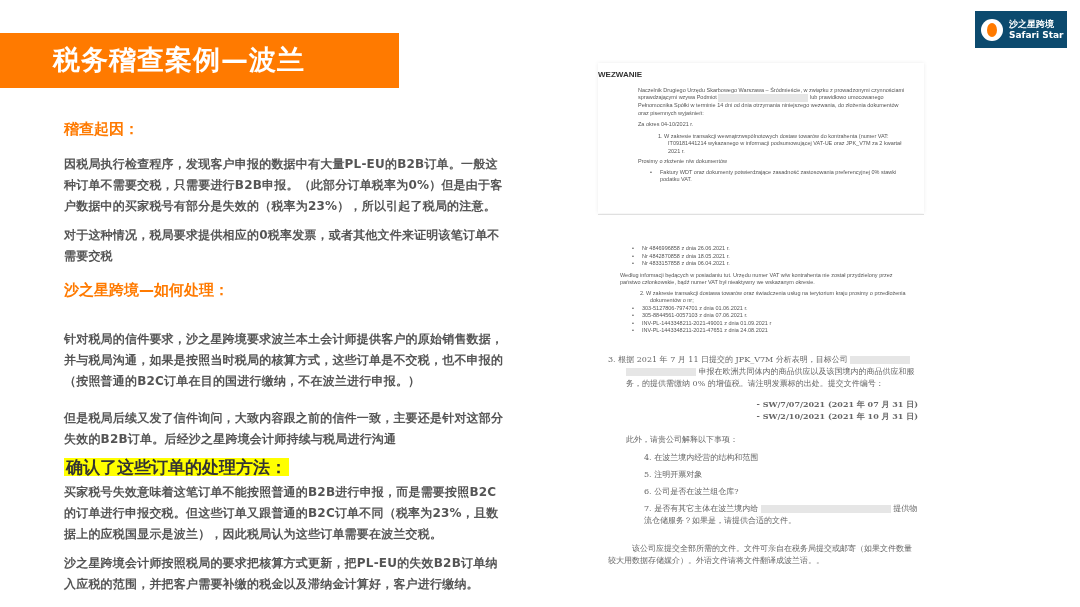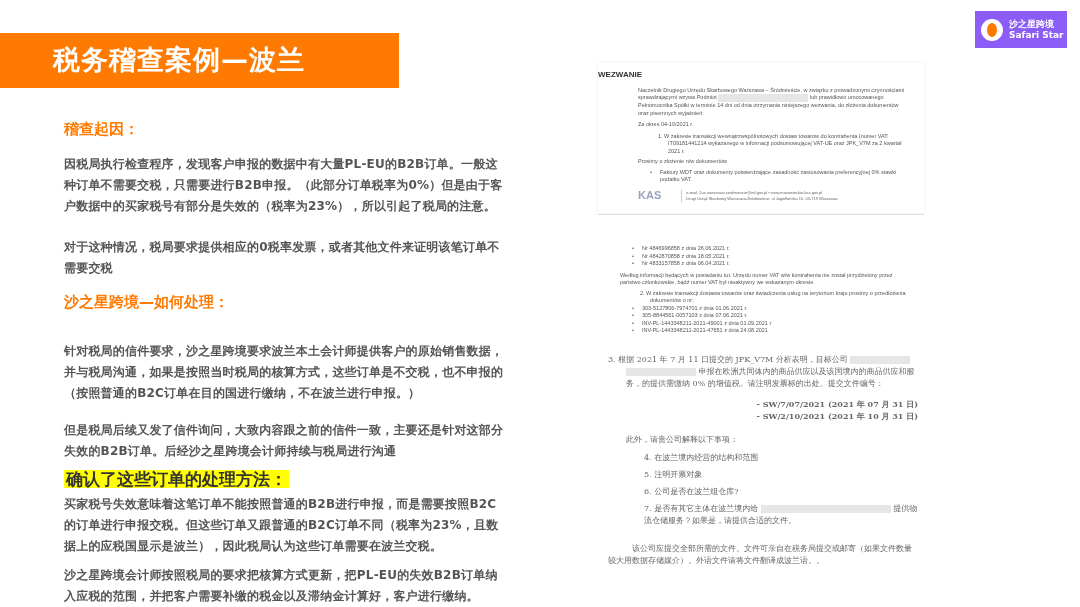--- a/index.html
+++ b/index.html
@@ -17,7 +17,7 @@
 
     .logo {
       position: absolute; left: 975px; top: 11px; width: 92px; height: 37px;
-      background: #8b5cf6; display: flex; align-items: center; padding-left: 6px;
+      background: #0c4a6e; display: flex; align-items: center; padding-left: 6px;
     }
     .logo-mark { width: 22px; height: 22px; border-radius: 50%; background: #fff; position: relative; margin-right: 6px; }
     .logo-mark::after { content: ""; position: absolute; left: 6px; top: 4px; width: 10px; height: 14px; border-radius: 50%; background: #ff7a00; }

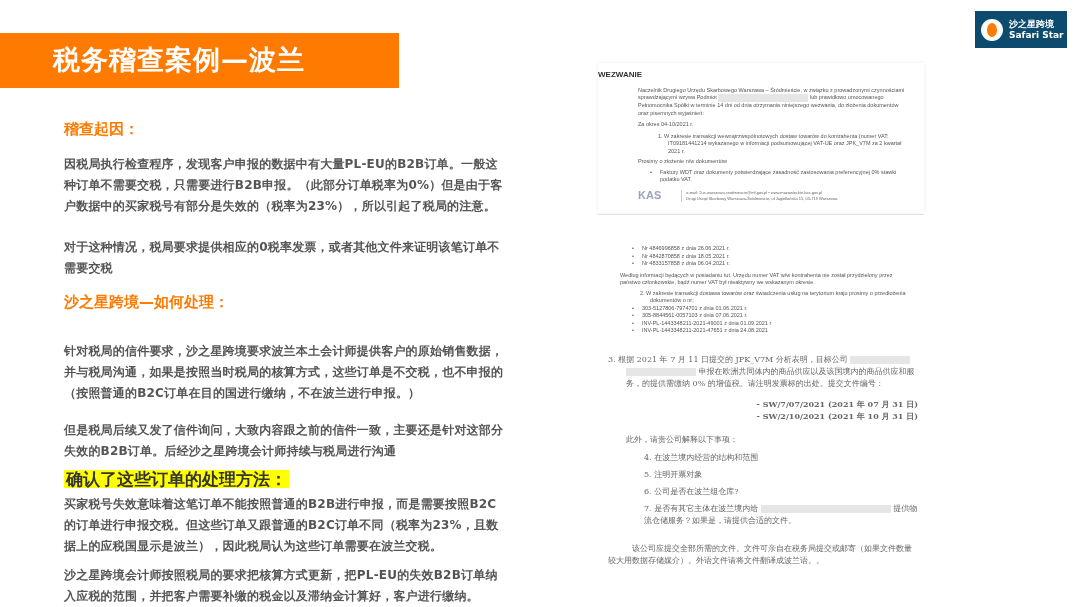--- a/index.html
+++ b/index.html
@@ -71,7 +71,7 @@
 
 <div class="left">
   <div class="section-head" style="margin-bottom:14px;">稽查起因：</div>
-  <p class="para" style="margin-bottom:20px;">因税局执行检查程序，发现客户申报的数据中有大量PL-EU的B2B订单。一般这种订单不需要交税，只需要进行B2B申报。（此部分订单税率为0%）但是由于客户数据中的买家税号有部分是失效的（税率为23%），所以引起了税局的注意。</p>
+  <p class="para" style="margin-bottom:8px;">因税局执行检查程序，发现客户申报的数据中有大量PL-EU的B2B订单。一般这种订单不需要交税，只需要进行B2B申报。（此部分订单税率为0%）但是由于客户数据中的买家税号有部分是失效的（税率为23%），所以引起了税局的注意。</p>
   <p class="para" style="margin-bottom:12px;">对于这种情况，税局要求提供相应的0税率发票，或者其他文件来证明该笔订单不需要交税</p>
 
   <div class="section-head" style="margin-bottom:28px;">沙之星跨境—如何处理：</div>

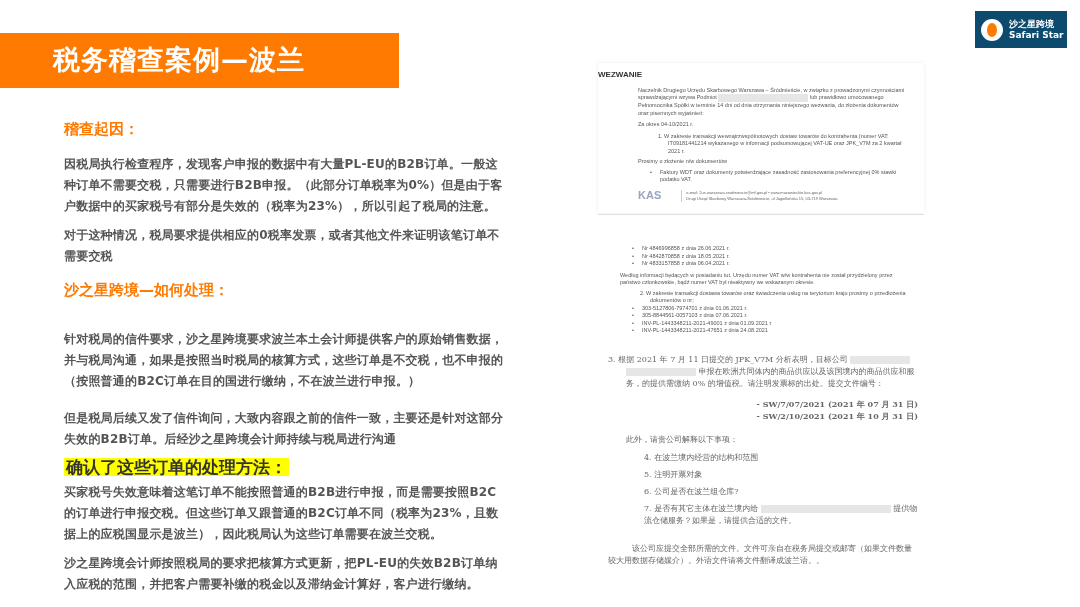--- a/index.html
+++ b/index.html
@@ -95,13 +95,6 @@
     <div style="margin-top:3px;">Prosimy o złożenie n/w dokumentów</div>
     <div class="bullet" style="margin-top:3px;">Faktury WDT oraz dokumenty potwierdzające zasadność zastosowania preferencyjnej 0% stawki podatku VAT.</div>
   </div>
-  <div class="doc-footer" style="padding-left:40px;">
-    <span class="kas-logo">KAS</span>
-    <div class="footer-lines">
-      <div>e-mail: 2us.warszawa.srodmiescie@mf.gov.pl • www.mazowieckie.kas.gov.pl</div>
-      <div>Drugi Urząd Skarbowy Warszawa-Śródmieście, ul Jagiellońska 15, 03-719 Warszawa</div>
-    </div>
-  </div>
 </div>
 
 <div class="doc2">

